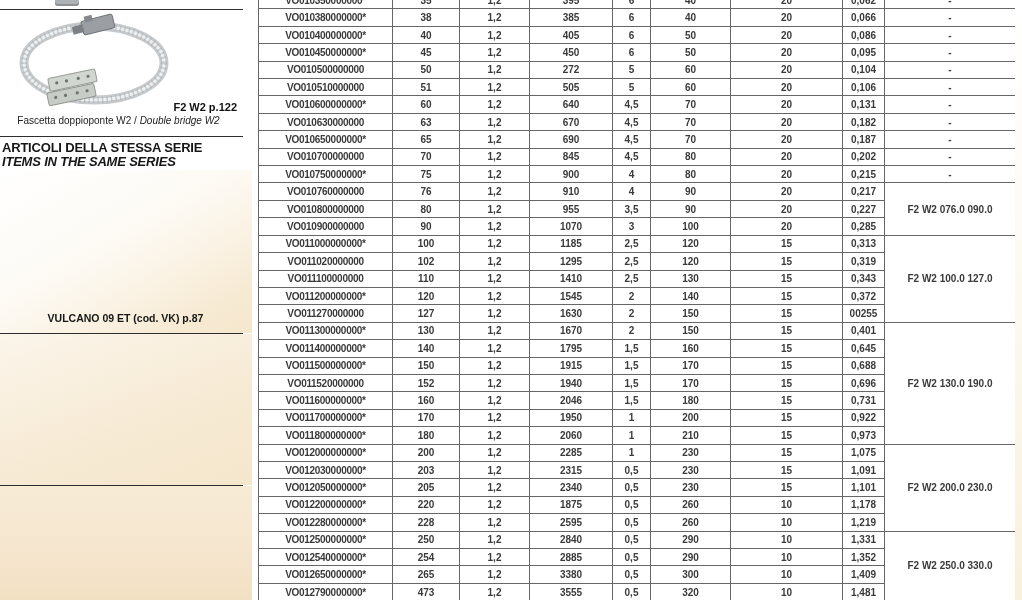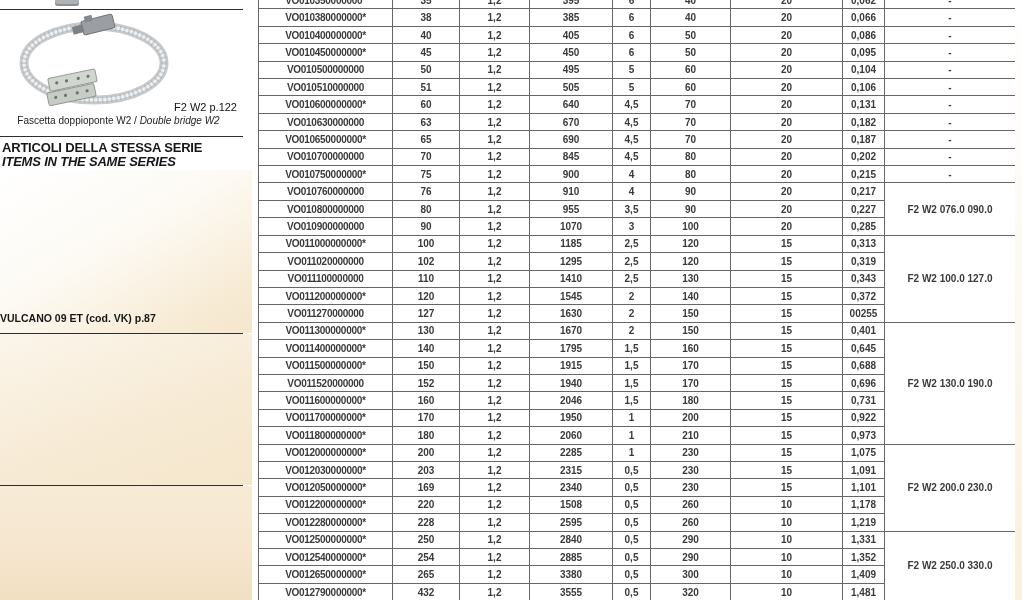--- a/index.html
+++ b/index.html
@@ -176,7 +176,7 @@
           <td class="code">VO010500000000</td>
           <td class="num">50</td>
           <td class="num">1,2</td>
-          <td class="num">495</td>
+          <td class="num">272</td>
           <td class="num">5</td>
           <td class="num">60</td>
           <td class="num">20</td>

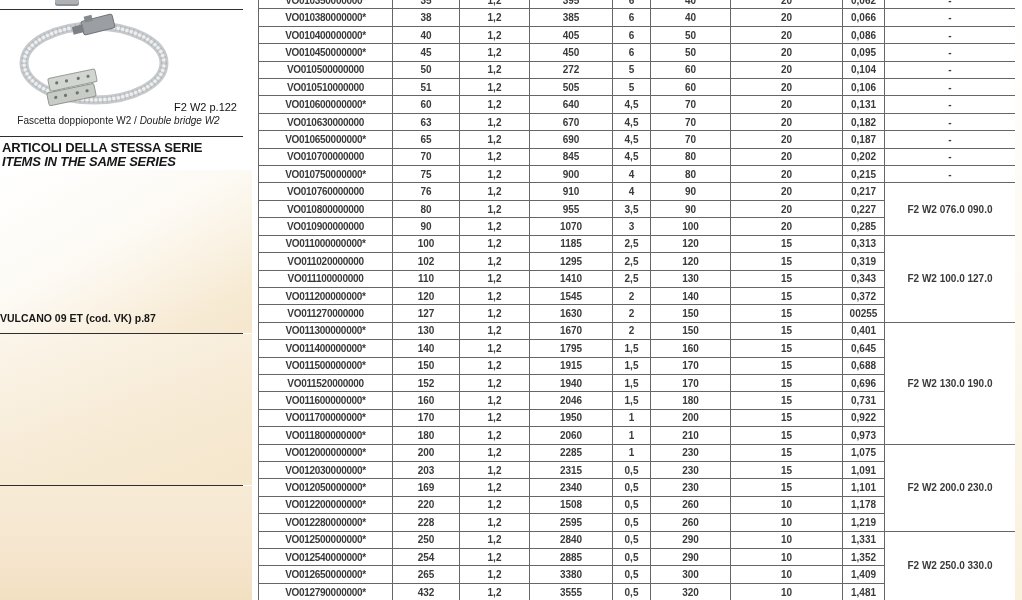--- a/index.html
+++ b/index.html
@@ -16,7 +16,7 @@
   .clamp-photo { position:absolute; left:4px; top:13px; width:180px; height:95px; }
 
   .ref-line { position:absolute; left:0; top:101px; width:237px; text-align:right;
-              font-size:11px; font-weight:normal; color:#111; }
+              font-size:11px; font-weight:bold; color:#111; }
   .caption-line { position:absolute; left:0; top:115px; width:237px; text-align:center;
                   font-size:10px; color:#222; white-space:nowrap; }
   .caption-line .en { font-style:italic; }

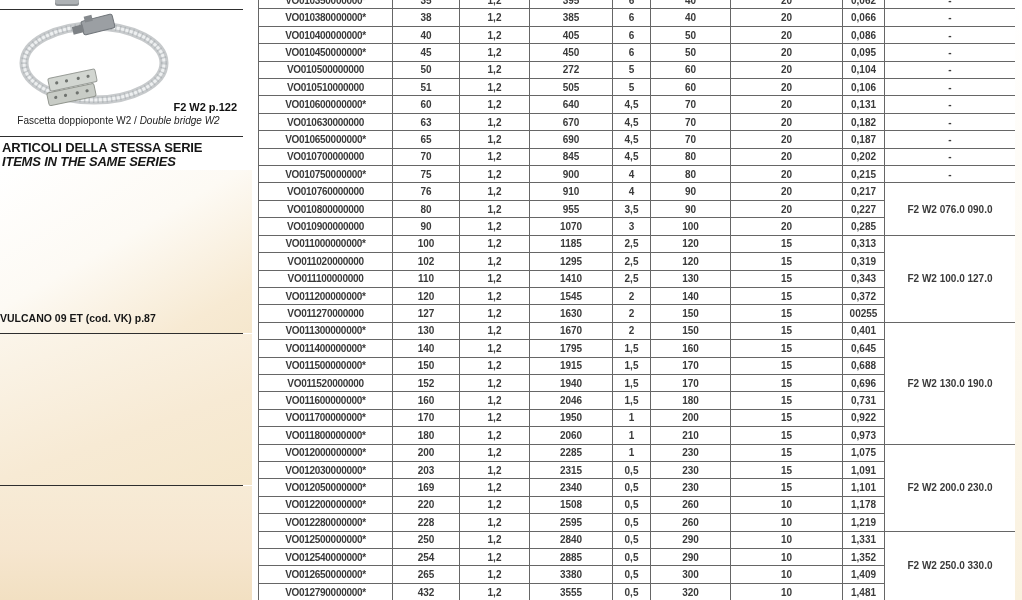--- a/index.html
+++ b/index.html
@@ -40,7 +40,7 @@
           box-shadow:inset 0 10px 14px rgba(255,255,255,.9), inset 0 -12px 16px rgba(140,150,160,.35); }
   .hose1 { left:-32px; top:203px; width:212px; height:88px; transform:rotate(36deg); }
 
-  .photo-caption { position:absolute; left:0; width:237px; text-align:left;
+  .photo-caption { position:absolute; left:7px; width:237px; text-align:center;
                    font-size:10.5px; font-weight:bold; color:#161616; white-space:nowrap; }
   .cap1 { top:312px; }
   .cap2 { top:469px; }

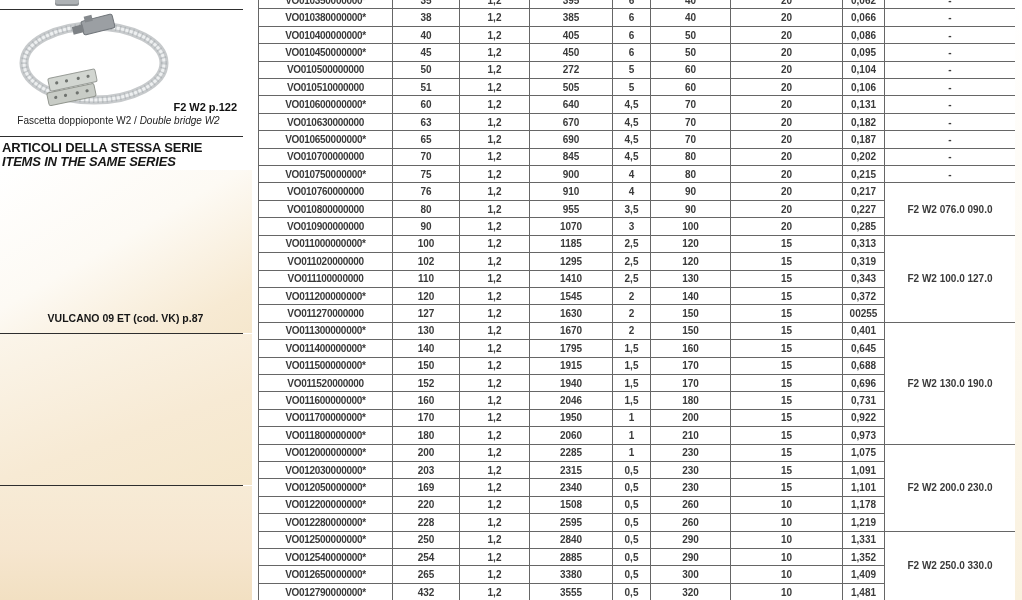--- a/index.html
+++ b/index.html
@@ -425,7 +425,7 @@
         </tr>
         <tr>
           <td class="code hl">VO012050000000*</td>
-          <td class="num">169</td>
+          <td class="num">205</td>
           <td class="num">1,2</td>
           <td class="num">2340</td>
           <td class="num">0,5</td>

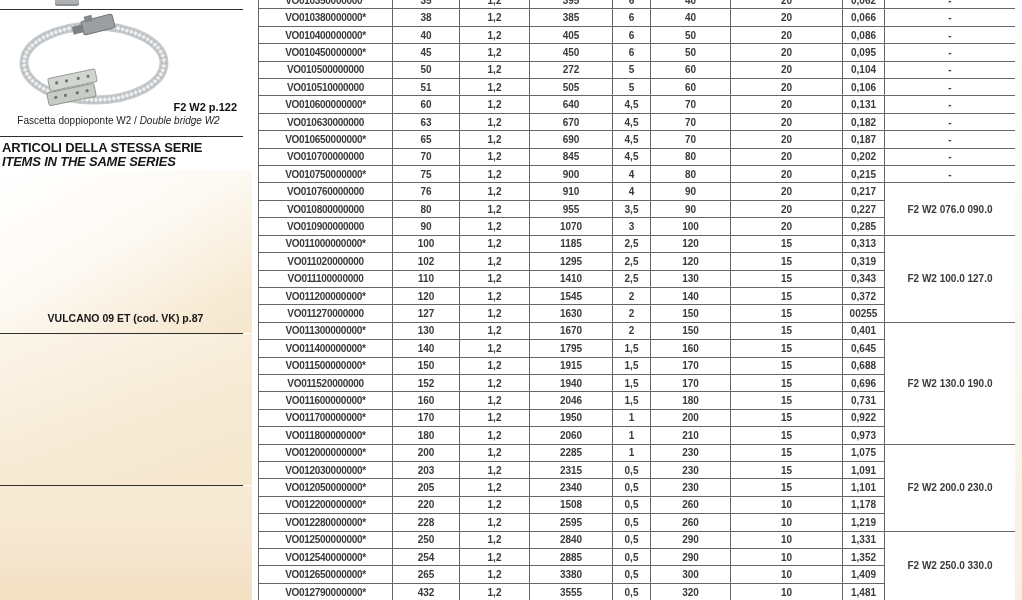--- a/index.html
+++ b/index.html
@@ -437,7 +437,7 @@
           <td class="code hl">VO012200000000*</td>
           <td class="num">220</td>
           <td class="num">1,2</td>
-          <td class="num">1508</td>
+          <td class="num">1875</td>
           <td class="num">0,5</td>
           <td class="num">260</td>
           <td class="num">10</td>

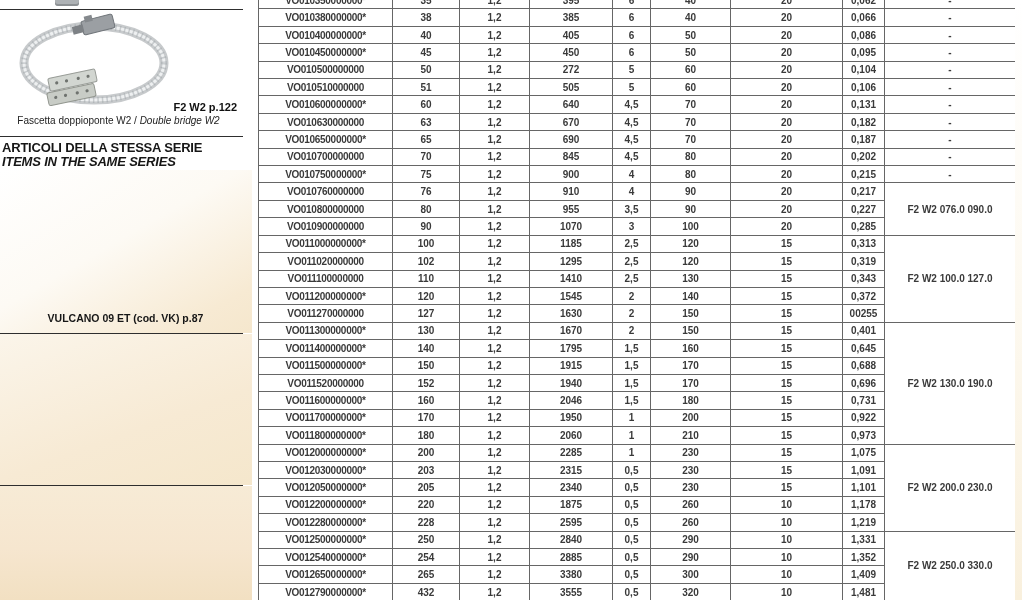--- a/index.html
+++ b/index.html
@@ -486,7 +486,7 @@
         </tr>
         <tr>
           <td class="code hl">VO012790000000*</td>
-          <td class="num">432</td>
+          <td class="num">473</td>
           <td class="num">1,2</td>
           <td class="num">3555</td>
           <td class="num">0,5</td>

